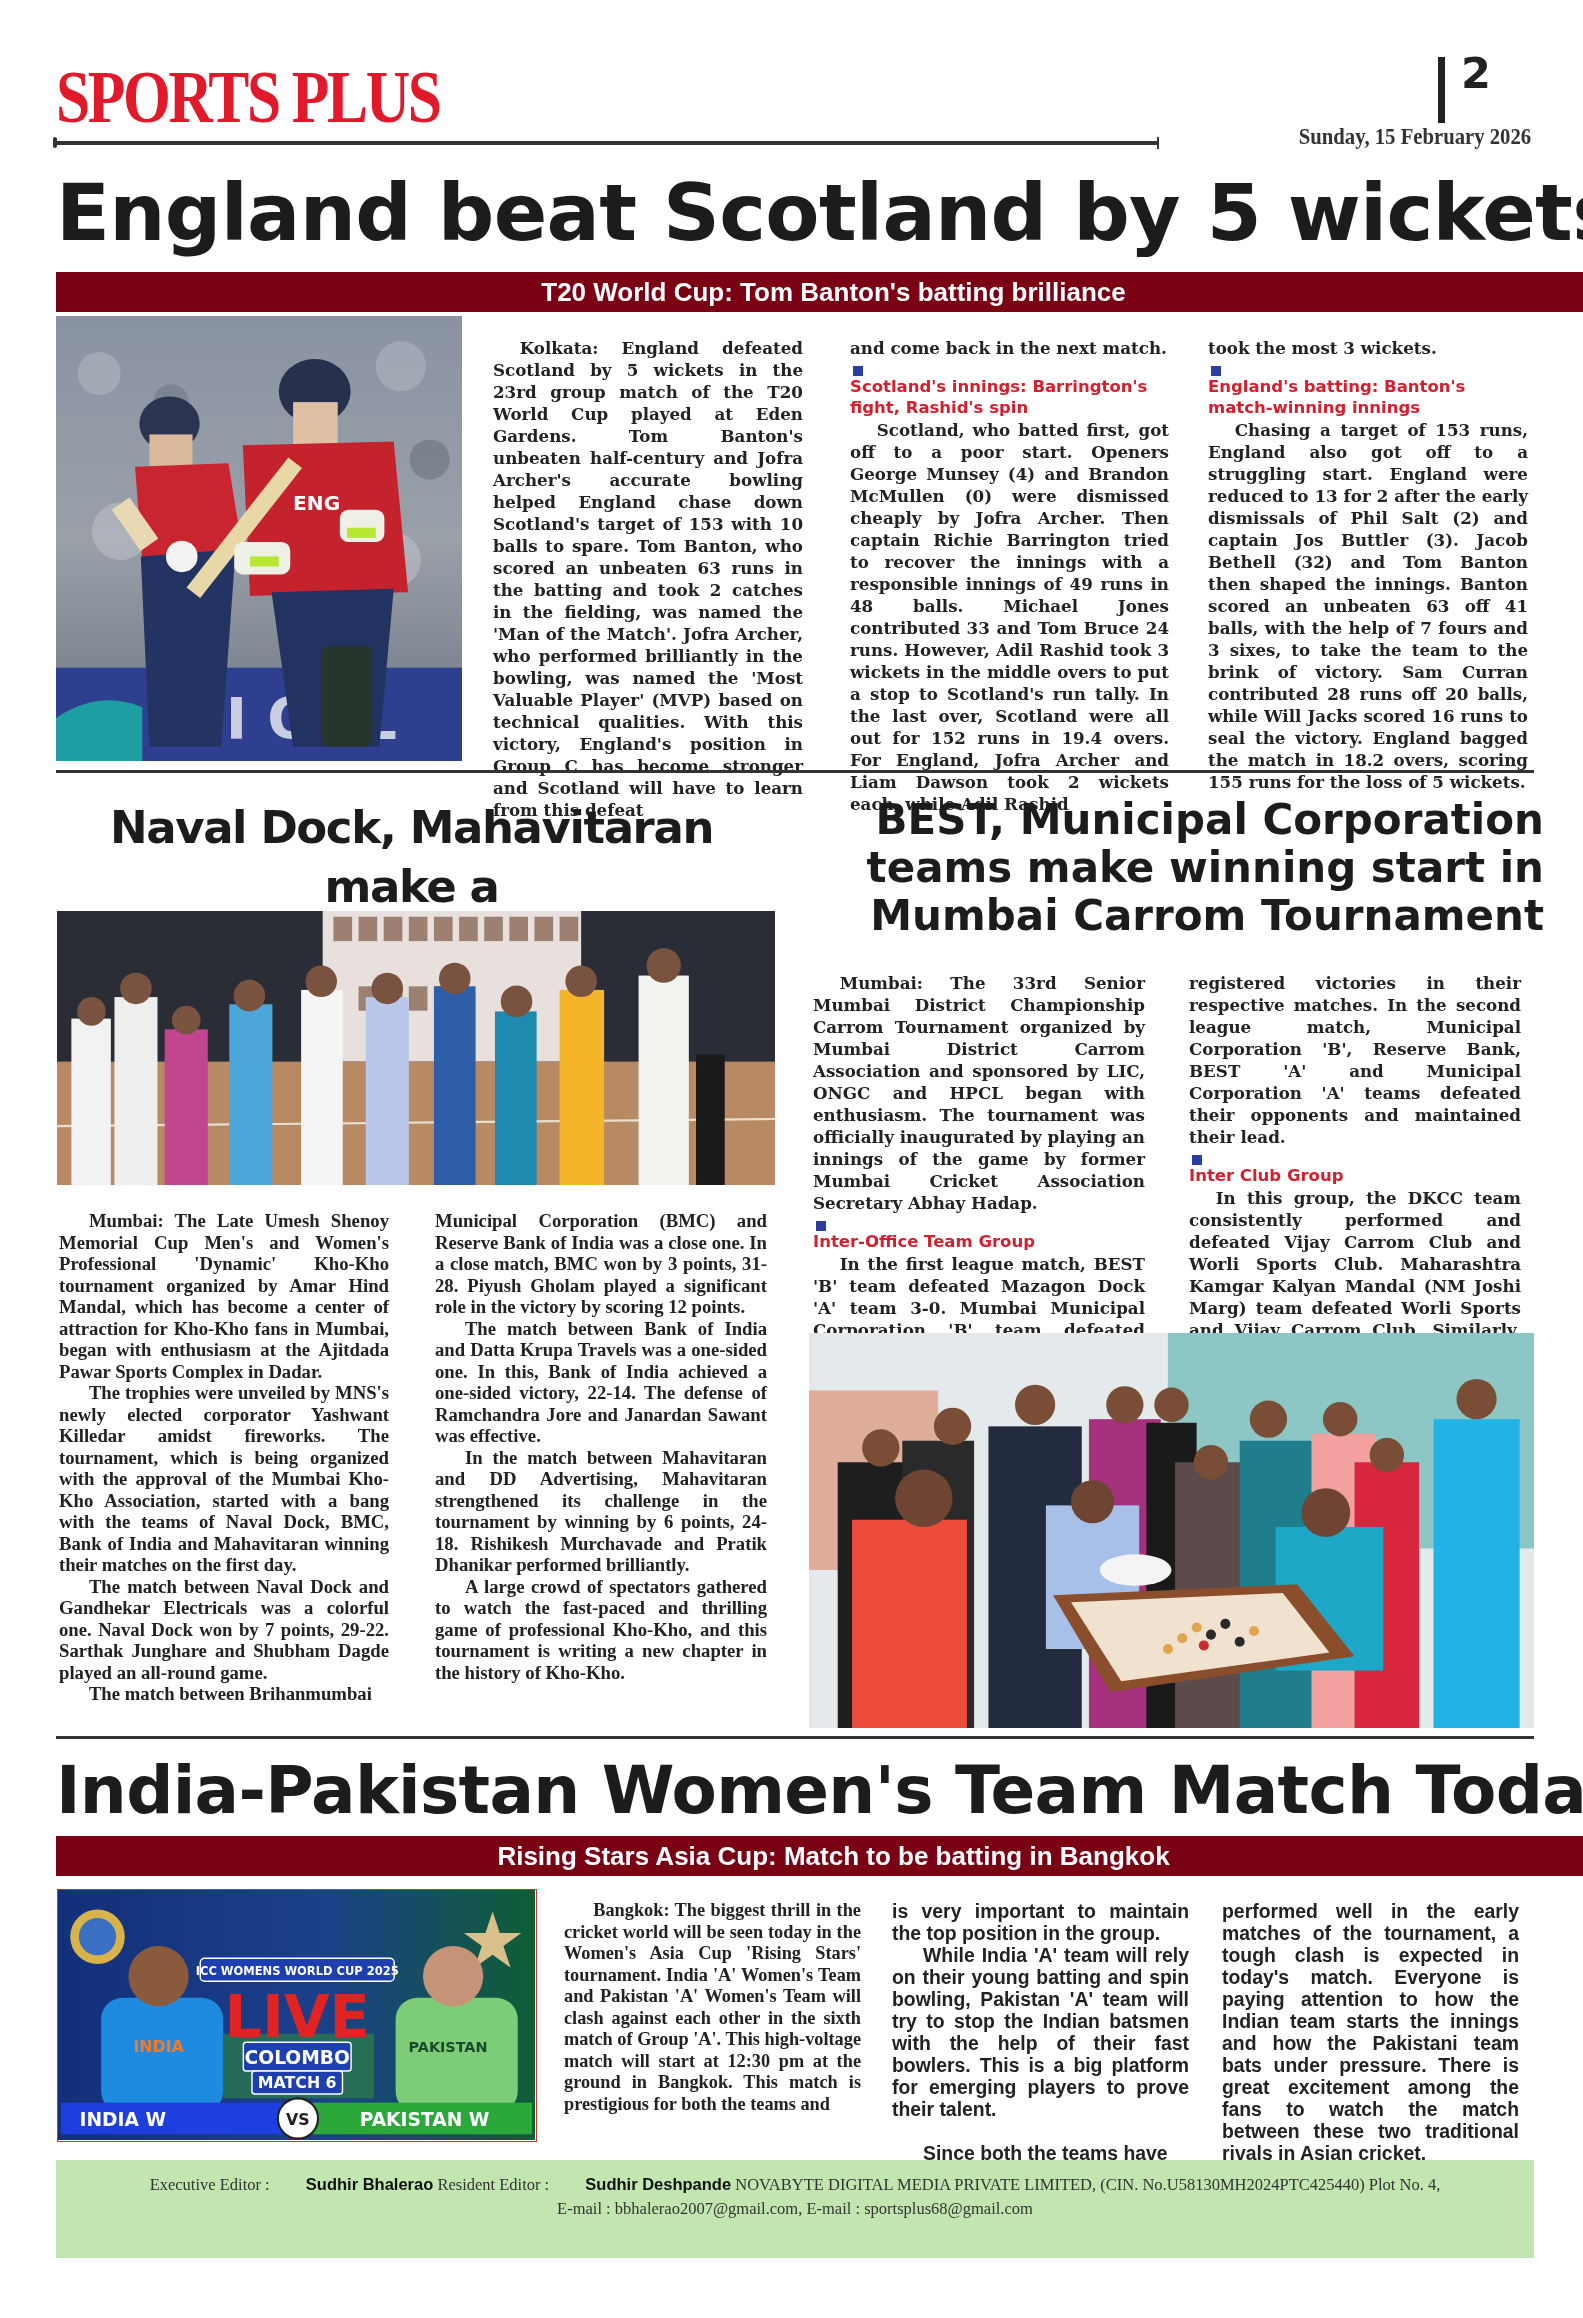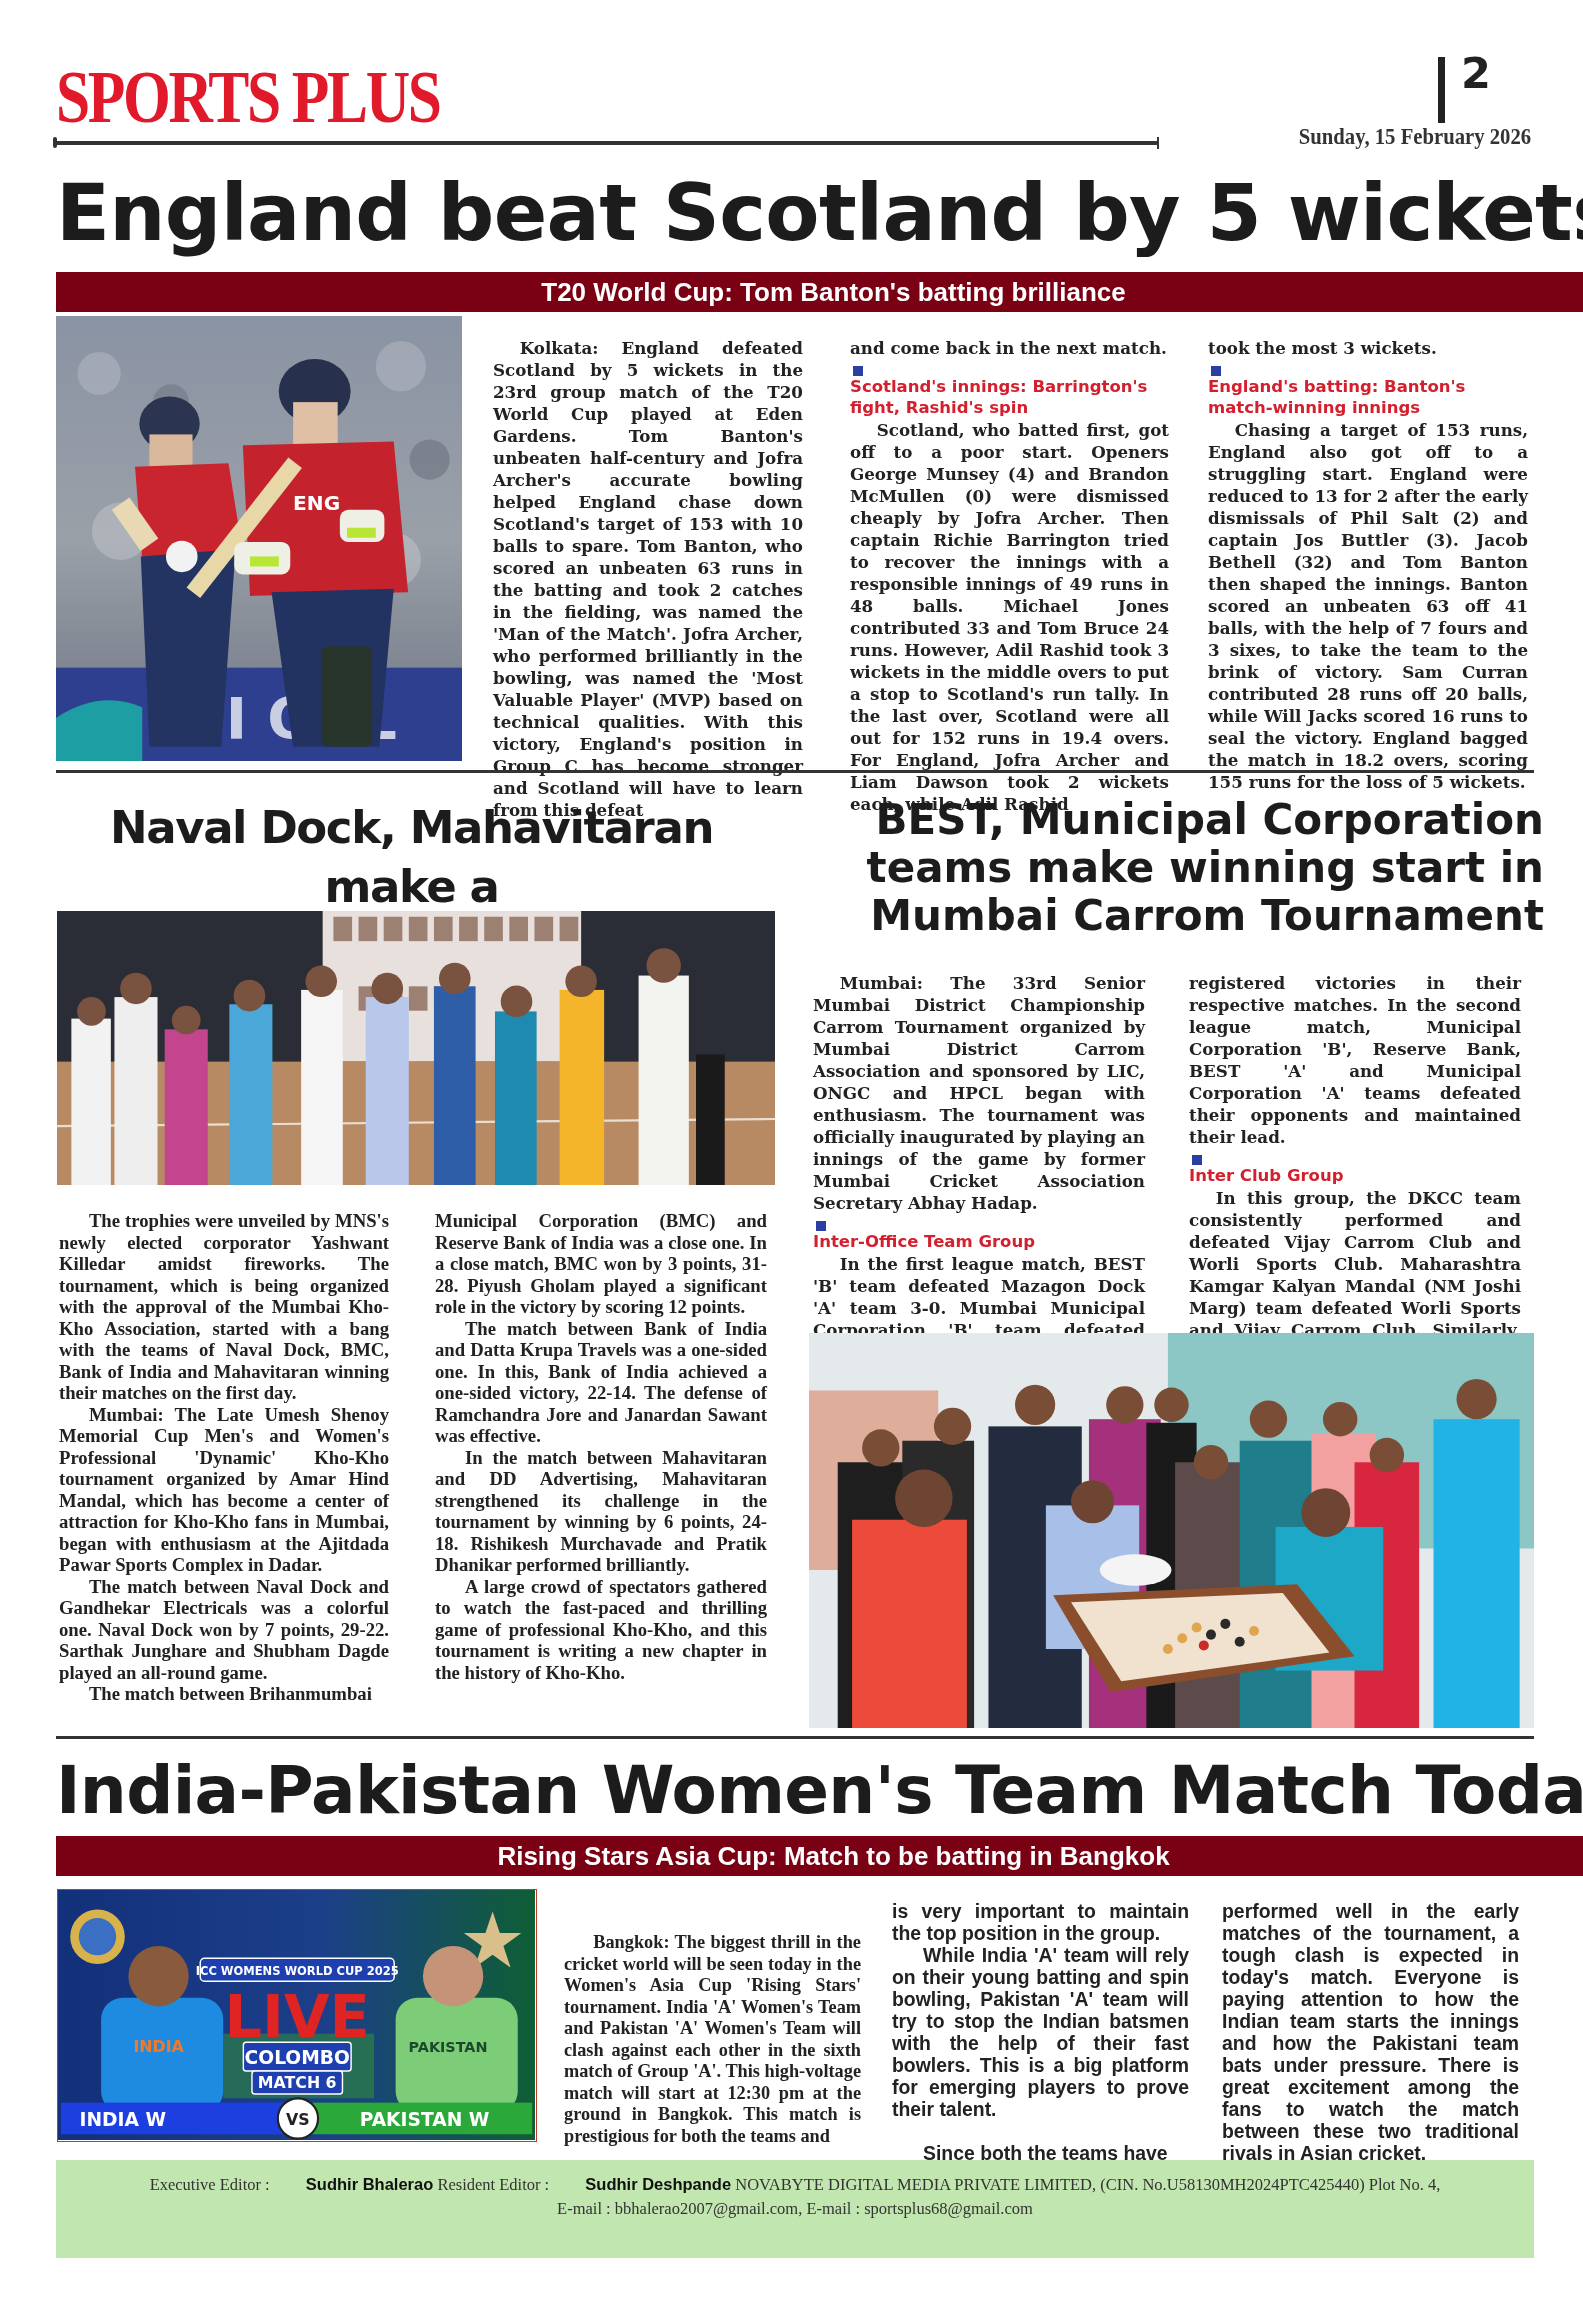--- a/index.html
+++ b/index.html
@@ -177,8 +177,8 @@
 </div>
 
 <div class="col narrow" style="left:59px;top:1210px;width:330px;">
+  <p>Mumbai: The Late Umesh Shenoy Memorial Cup Men's and Women's Professional 'Dynamic' Kho-Kho tournament organized by Amar Hind Mandal, which has become a center of attraction for Kho-Kho fans in Mumbai, began with enthusiasm at the Ajitdada Pawar Sports Complex in Dadar.</p>
   <p>The trophies were unveiled by MNS's newly elected corporator Yashwant Killedar amidst fireworks. The tournament, which is being organized with the approval of the Mumbai Kho-Kho Association, started with a bang with the teams of Naval Dock, BMC, Bank of India and Mahavitaran winning their matches on the first day.</p>
-  <p>Mumbai: The Late Umesh Shenoy Memorial Cup Men's and Women's Professional 'Dynamic' Kho-Kho tournament organized by Amar Hind Mandal, which has become a center of attraction for Kho-Kho fans in Mumbai, began with enthusiasm at the Ajitdada Pawar Sports Complex in Dadar.</p>
   <p>The match between Naval Dock and Gandhekar Electricals was a colorful one. Naval Dock won by 7 points, 29-22. Sarthak Junghare and Shubham Dagde played an all-round game.</p>
   <p>The match between Brihanmumbai</p>
 </div>

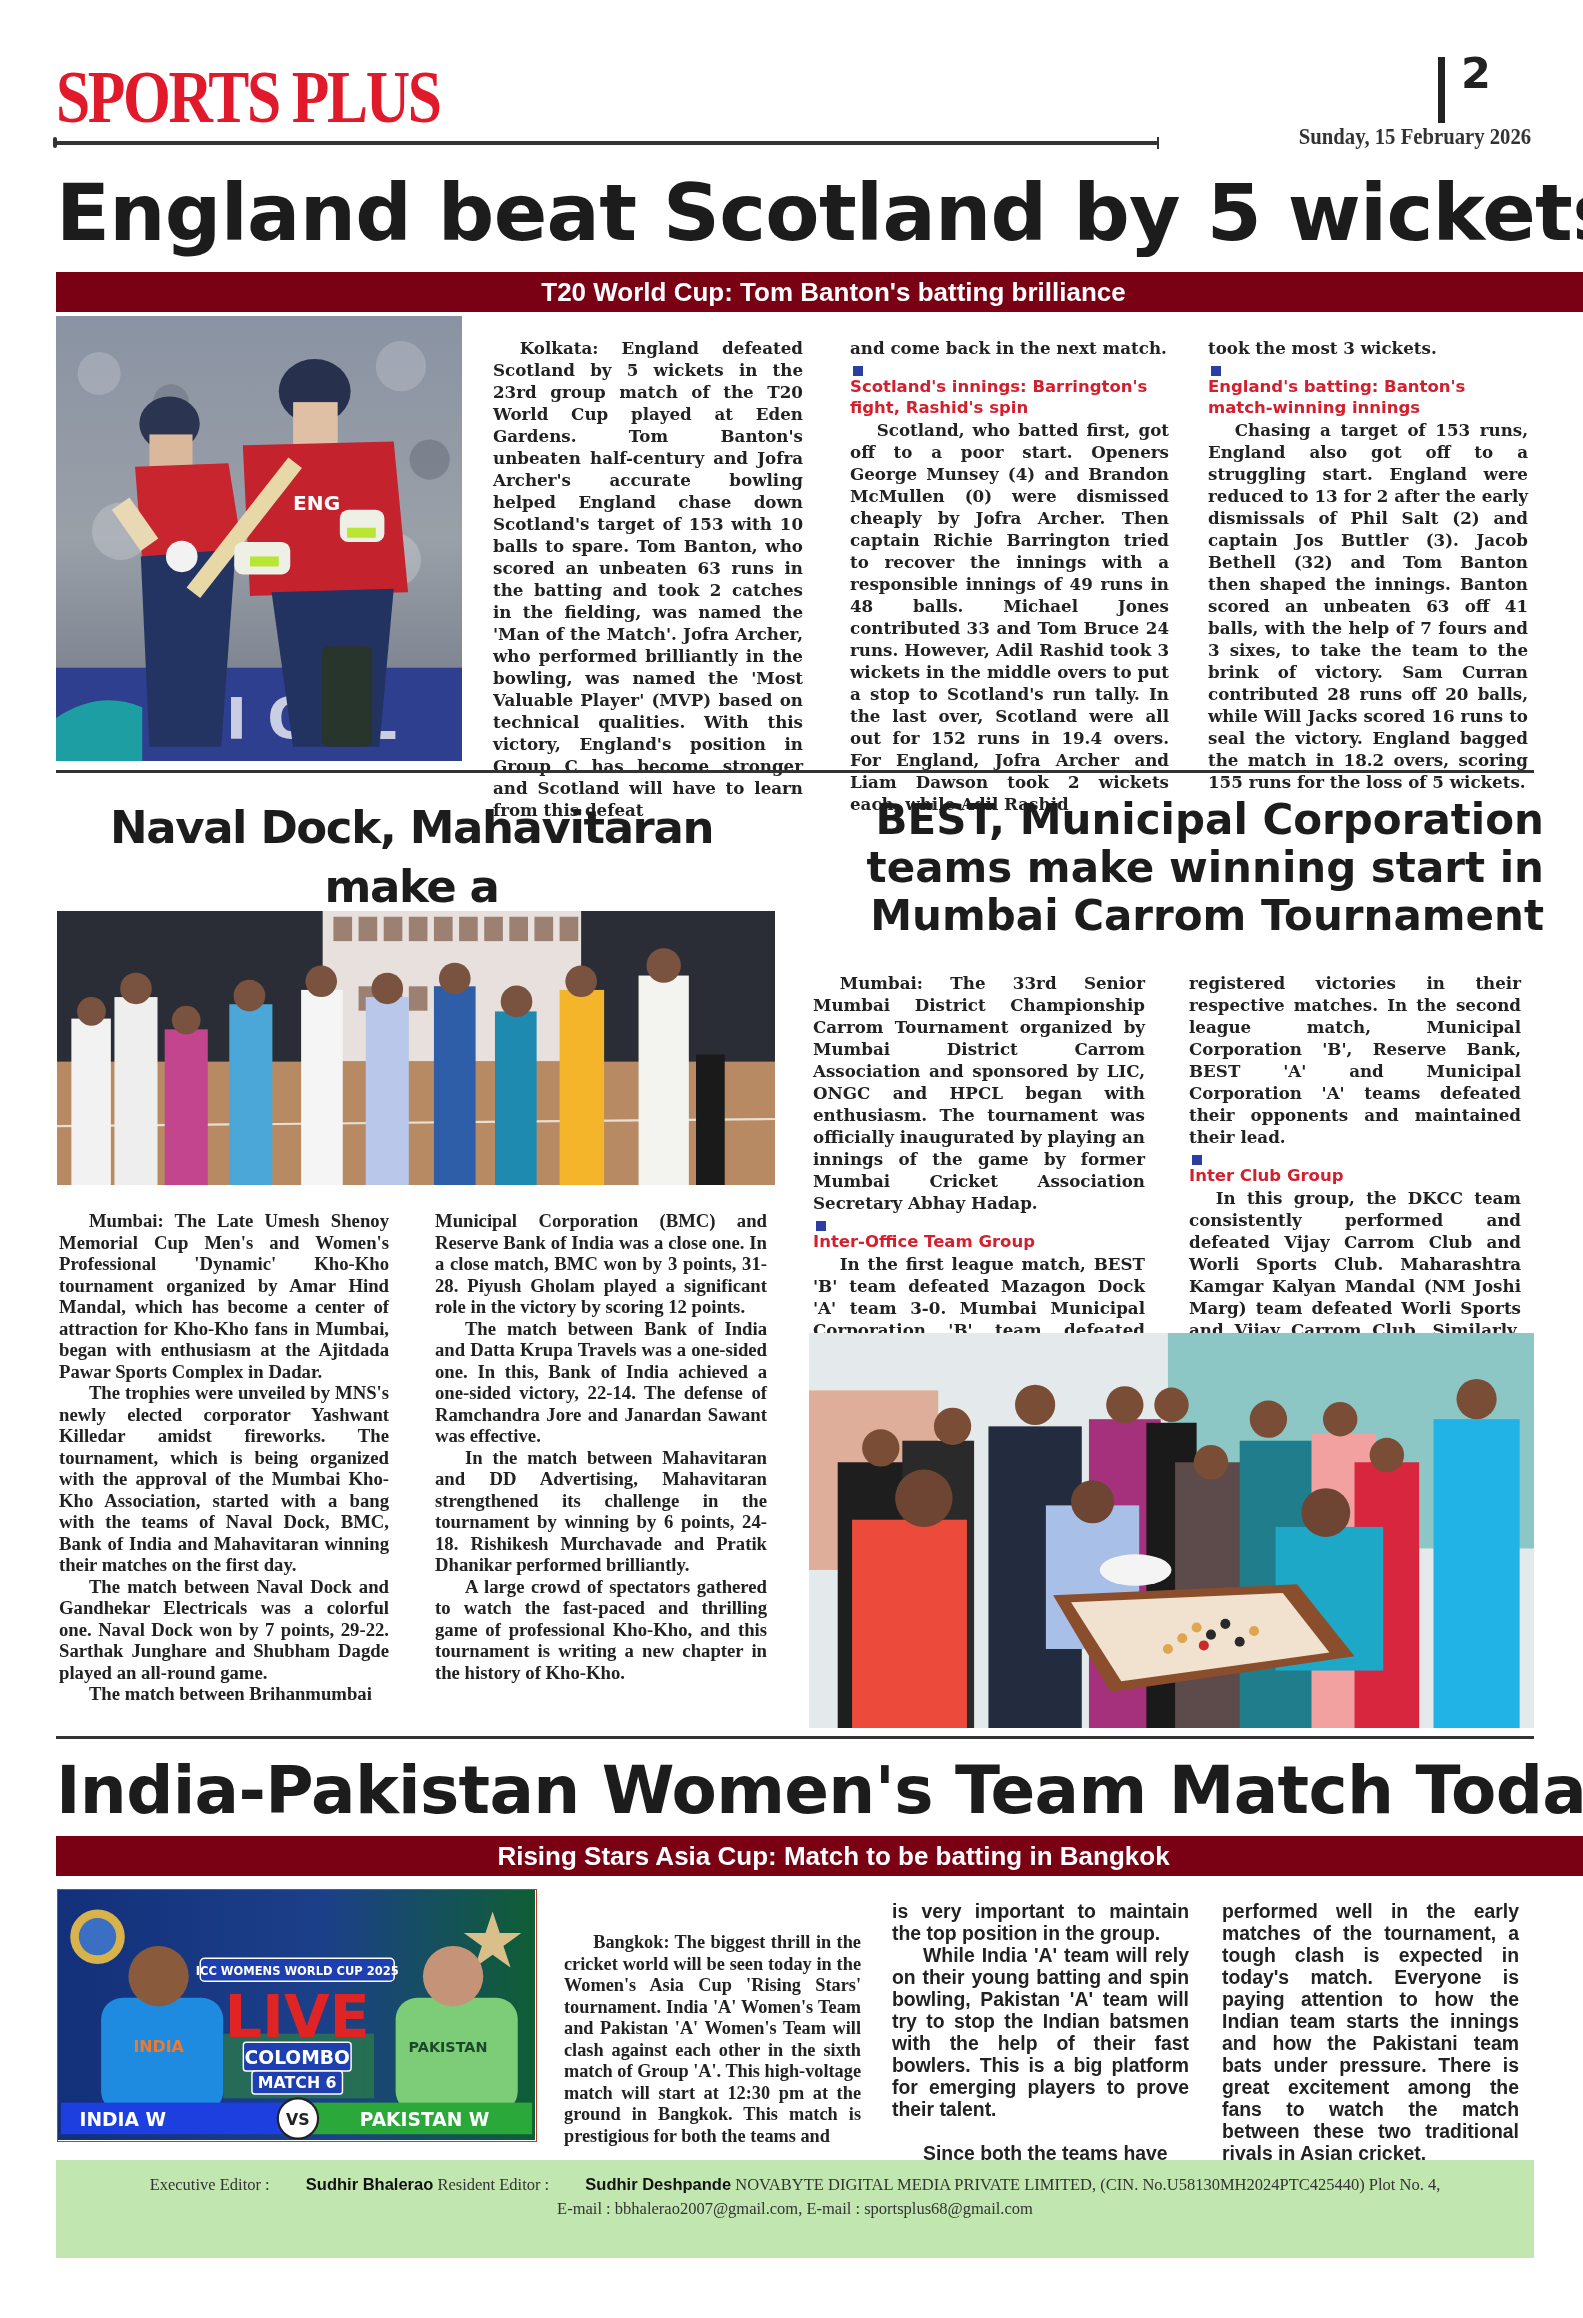--- a/index.html
+++ b/index.html
@@ -302,7 +302,7 @@
   </svg>
 </div>
 
-<div class="col narrow" style="left:564px;top:1900px;width:297px;font-size:18.3px;margin-top:32px;">
+<div class="col narrow" style="left:564px;top:1900px;width:297px;font-size:18.3px;">
   <p>Bangkok: The biggest thrill in the cricket world will be seen today in the Women's Asia Cup 'Rising Stars' tournament. India 'A' Women's Team and Pakistan 'A' Women's Team will clash against each other in the sixth match of Group 'A'. This high-voltage match will start at 12:30 pm at the ground in Bangkok. This match is prestigious for both the teams and</p>
 </div>
 

